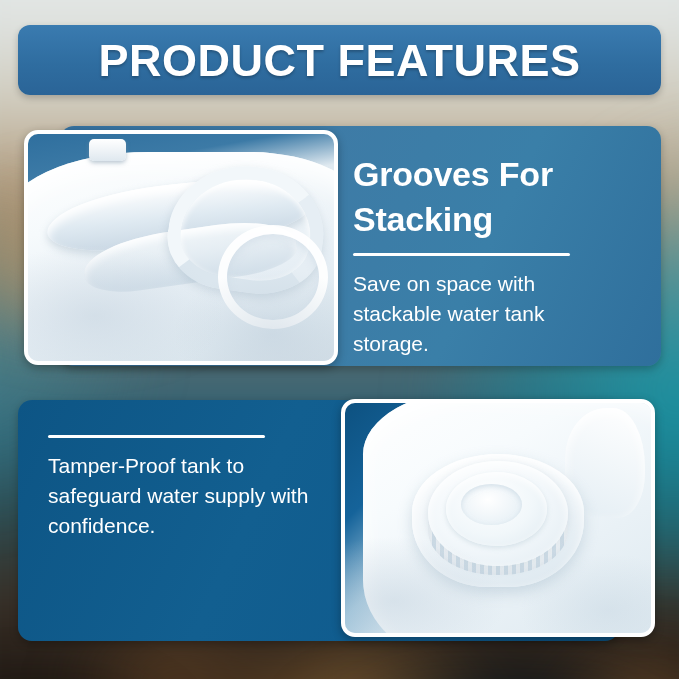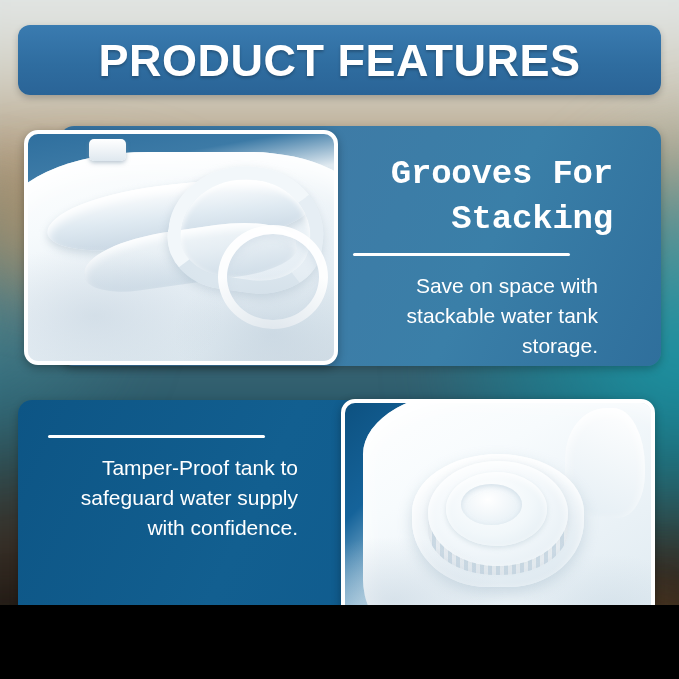--- a/index.html
+++ b/index.html
@@ -10,11 +10,10 @@
   #stage {
     position: relative;
     width: 679px;
-    height: 605px;
+    height: 679px;
     overflow: hidden;
     font-family: "Liberation Sans", sans-serif;
     background: #7a8a90;
-    text-align: right;
   }
 
   

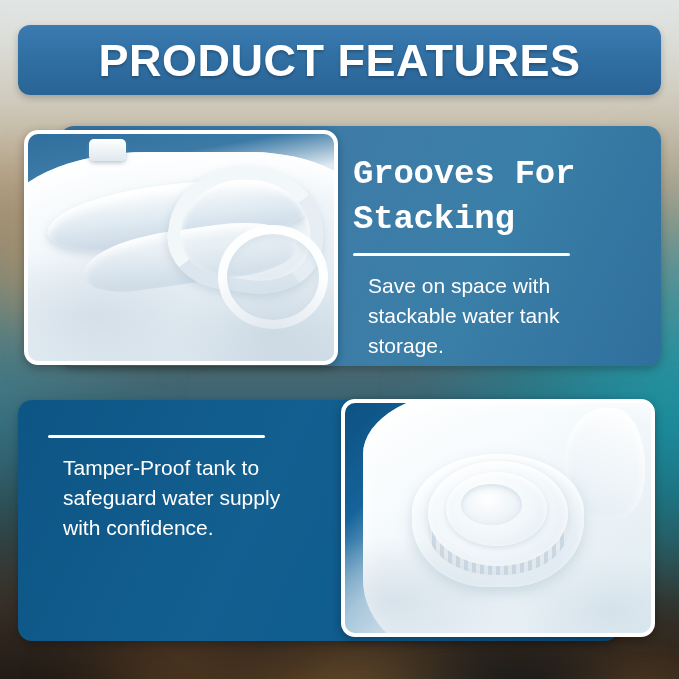--- a/index.html
+++ b/index.html
@@ -231,7 +231,6 @@
     line-height: 45px;
     letter-spacing: -0.2px;
     margin: 0;
-    font-family: Liberation Mono, monospace;
   }
   .feature-divider {
     height: 3px;

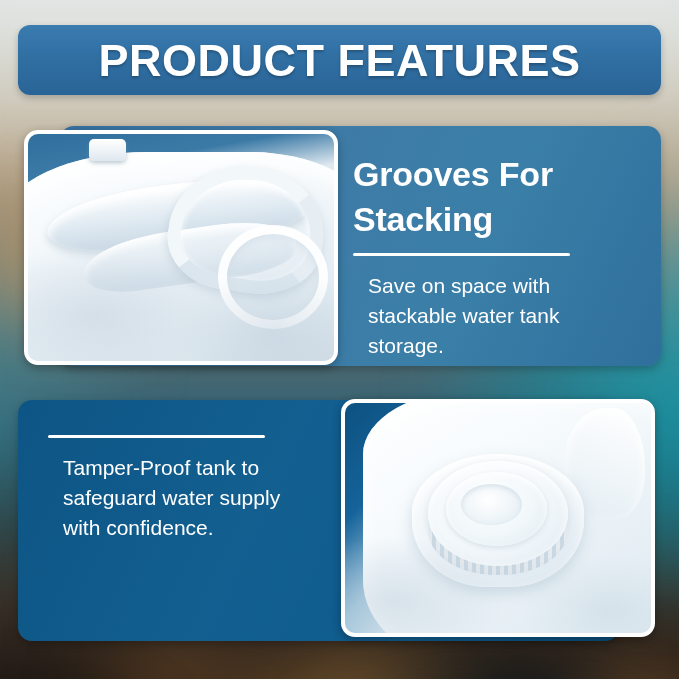--- a/index.html
+++ b/index.html
@@ -245,7 +245,7 @@
     font-size: 21px;
     font-weight: normal;
     line-height: 30px;
-    margin: 15px;
+    margin: 0;
   }
 </style>
 </head>

